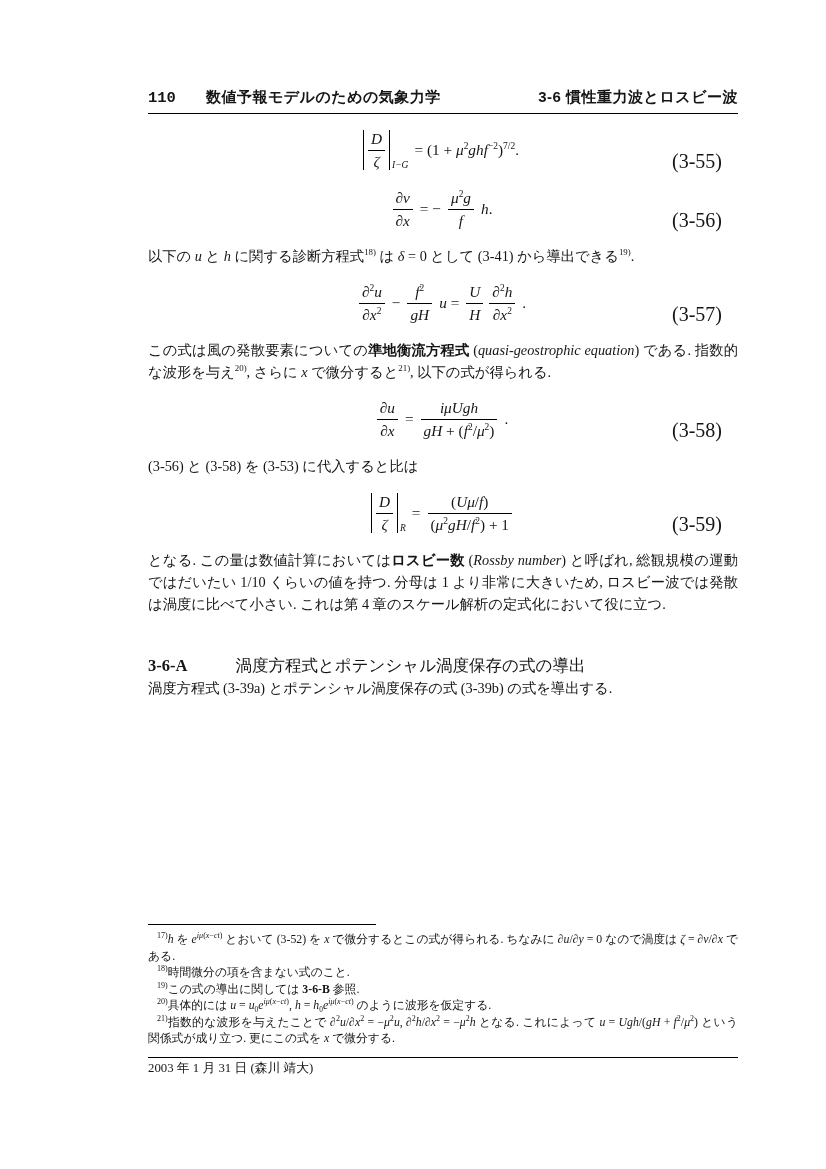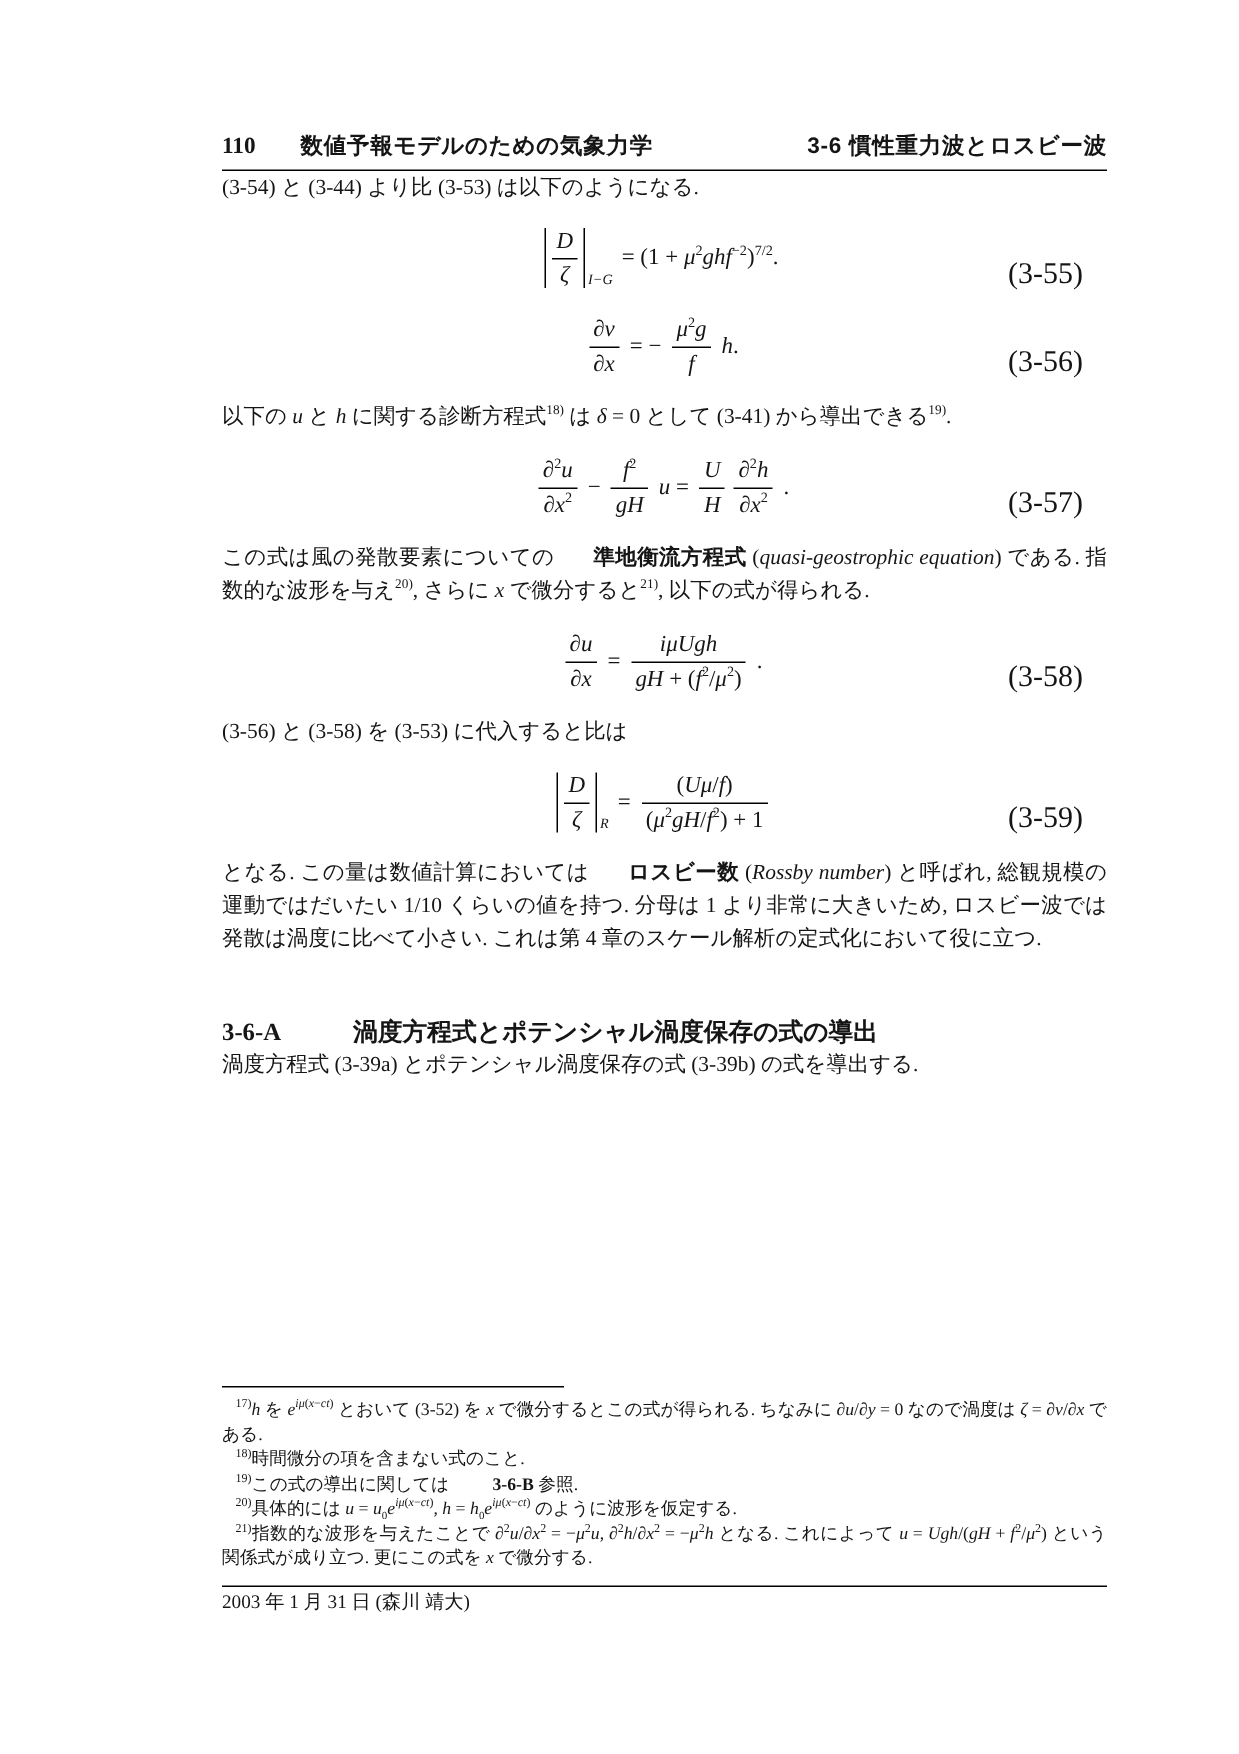--- a/index.html
+++ b/index.html
@@ -16,7 +16,7 @@
     padding-bottom:6px;border-bottom:1.4px solid #000;
   }
   .header-left{display:flex;align-items:baseline;gap:30px;}
-  .page-number{font-weight:bold;font-size:15.5px;}
+  .page-number{font-weight:bold;font-size:15.5px;font-family:Liberation Mono, monospace;}
   .jp-bold{font-weight:bold;font-family:"Liberation Sans","DejaVu Sans",sans-serif;}
   .book-title,.section-ref{font-size:15px;letter-spacing:.5px;}
 

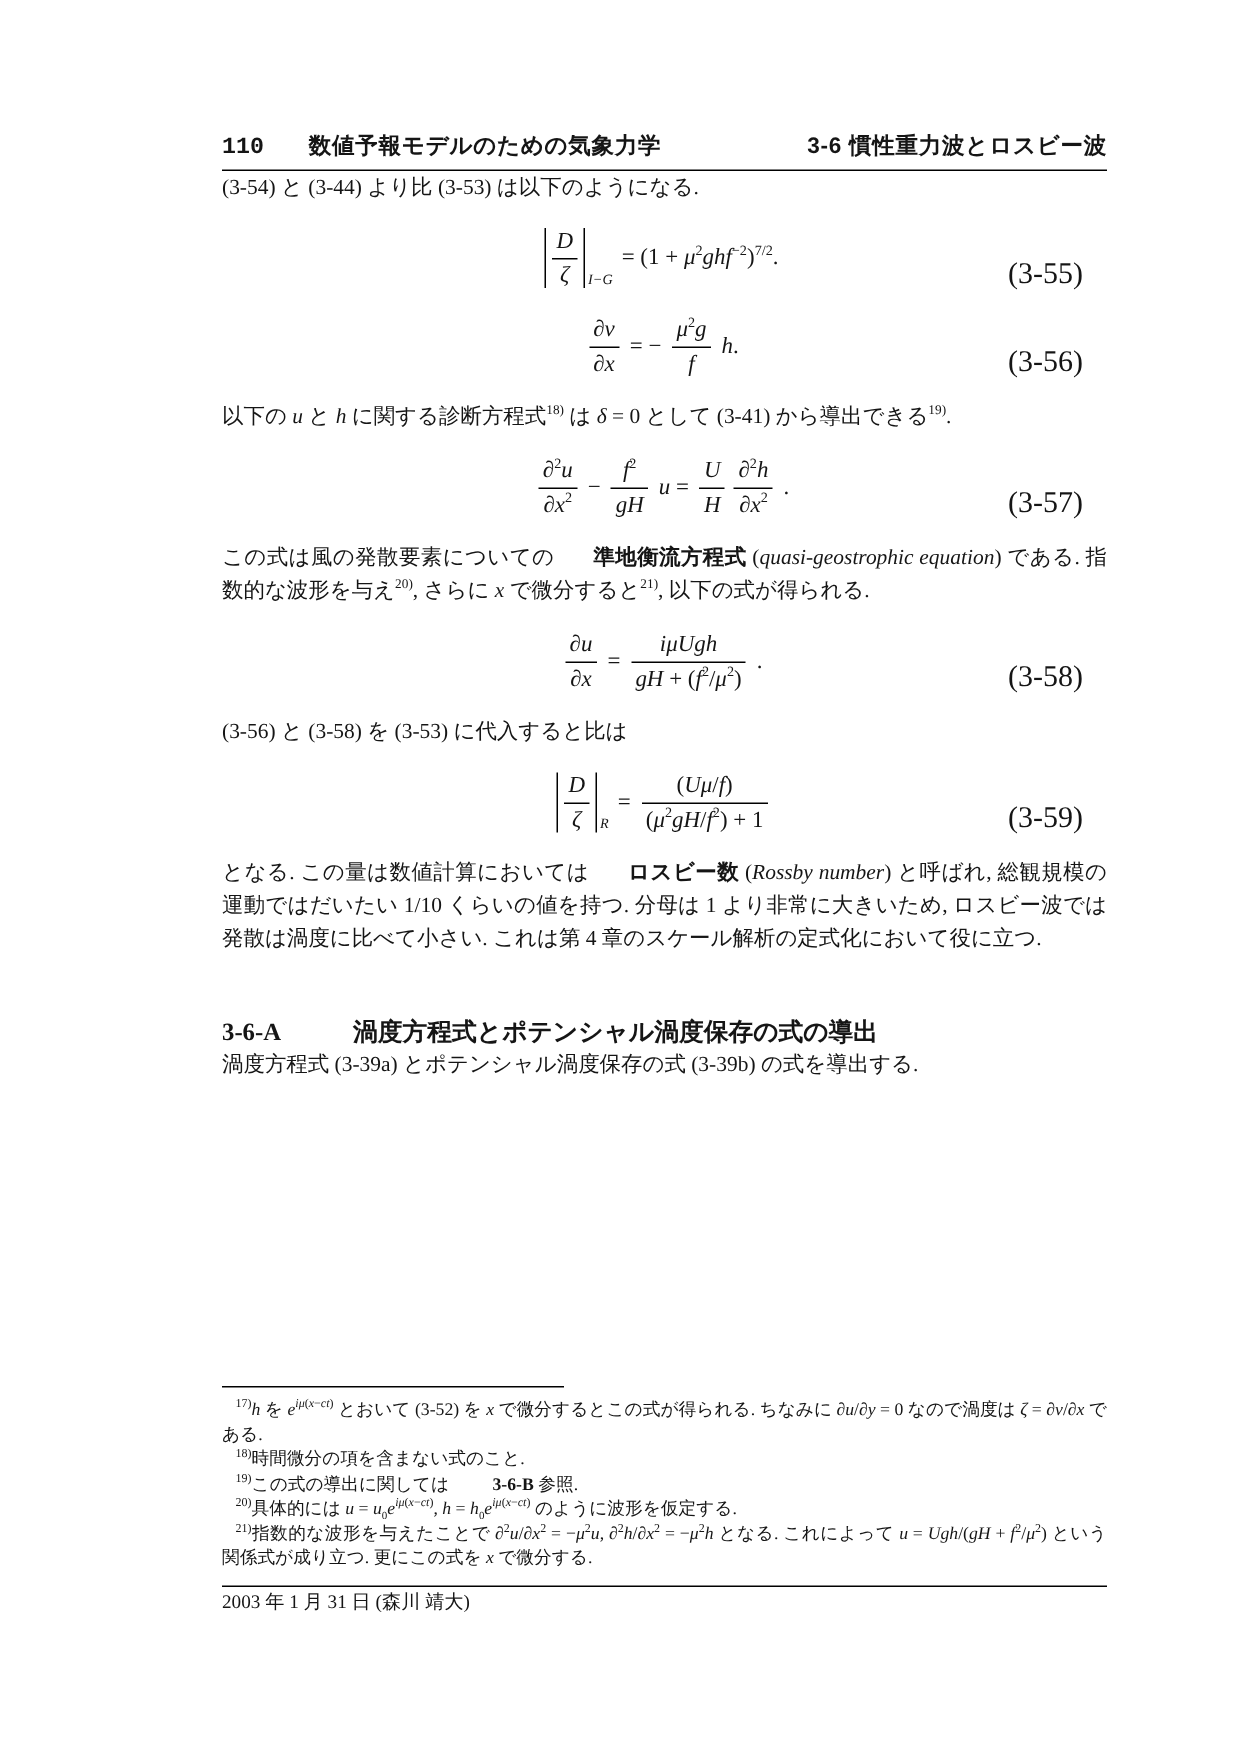--- a/index.html
+++ b/index.html
@@ -74,7 +74,6 @@
     <span class="section-ref jp-bold">3-6 慣性重力波とロスビー波</span>
   </div>
 
-  <p class="body-text mt-1">(3-54) と (3-44) より比 (3-53) は以下のようになる.</p>
 
   <div class="equation">
     <span class="abswrap">

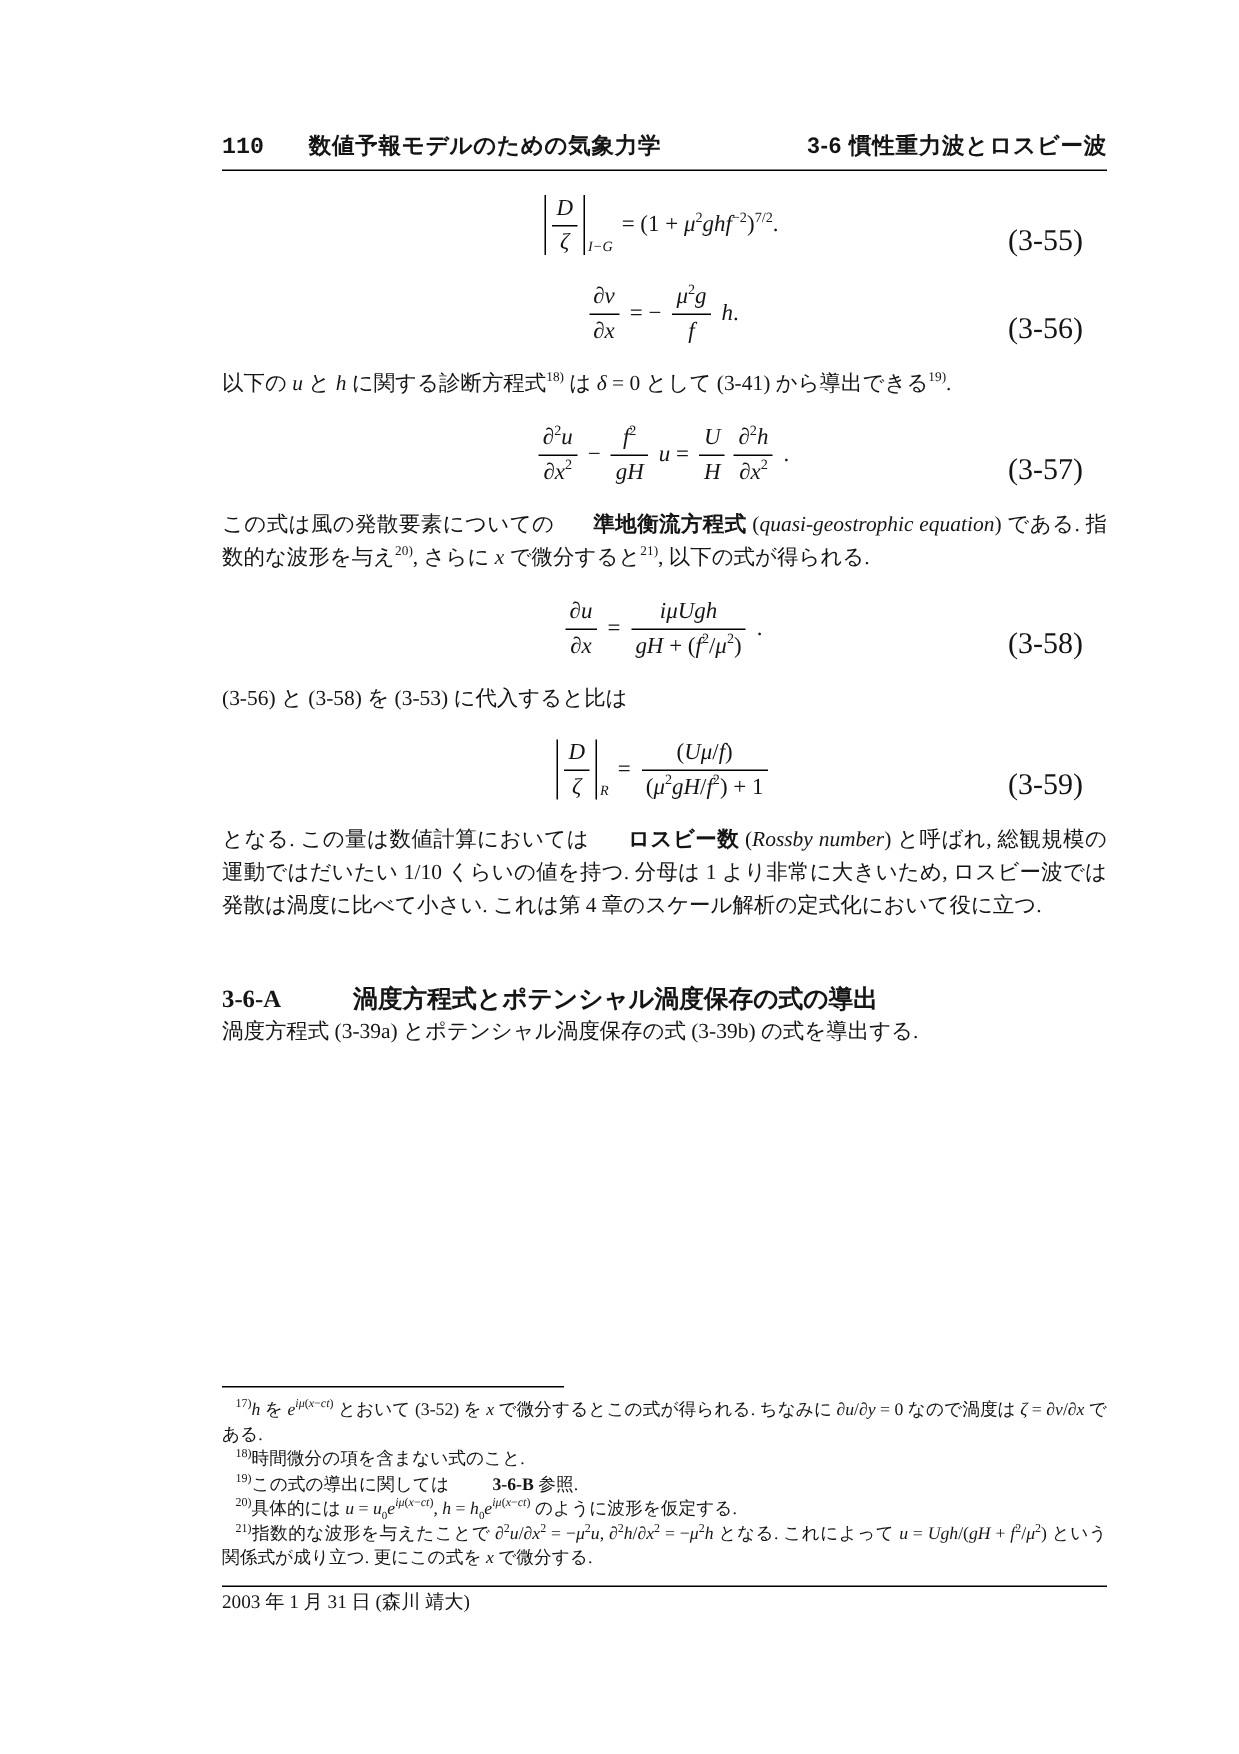--- a/index.html
+++ b/index.html
@@ -24,7 +24,7 @@
   p.body-text{margin:0;font-size:14.3px;line-height:22px;text-align:justify;}
   .mt-1{margin-top:34px;}
   .mt-2{margin-top:22px;}
-  b{font-weight:bold;margin-left:26px;}
+  b{font-weight:bold;}
   p.body-text b, .footnote b.jp{font-family:"Liberation Sans","DejaVu Sans",sans-serif;}
   sup{font-size:.62em;line-height:0;}
   sub{font-size:.62em;line-height:0;}

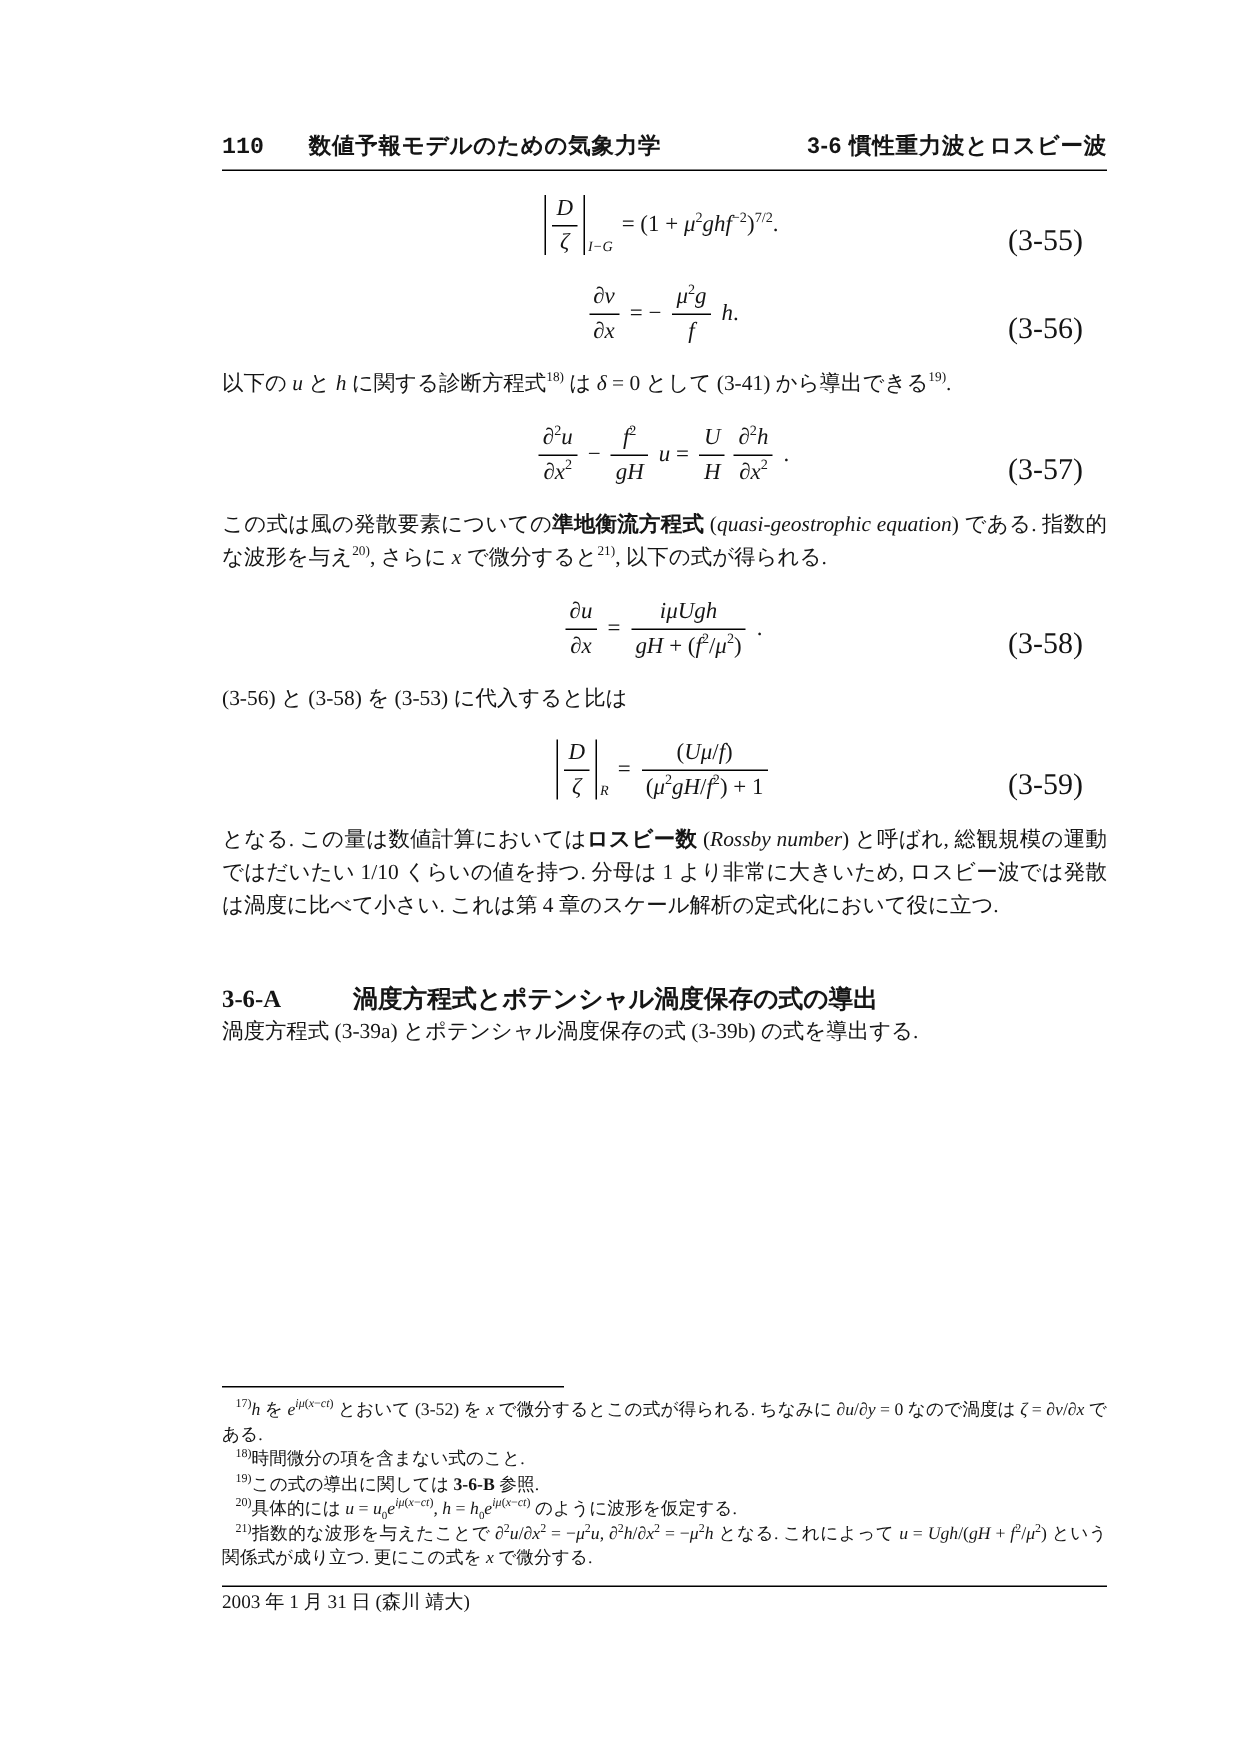--- a/index.html
+++ b/index.html
@@ -48,7 +48,7 @@
   
   .section-heading{margin-top:40px;display:flex;align-items:baseline;gap:48px;}
   .section-number{font-weight:bold;font-size:16.5px;}
-  .section-title{font-weight:bold;font-size:16.5px;font-family:"Liberation Sans","DejaVu Sans",sans-serif;text-align:center;}
+  .section-title{font-weight:normal;font-size:16.5px;font-family:"Liberation Sans","DejaVu Sans",sans-serif;text-align:center;}
   .mt-3{margin-top:36px;}
 
   

